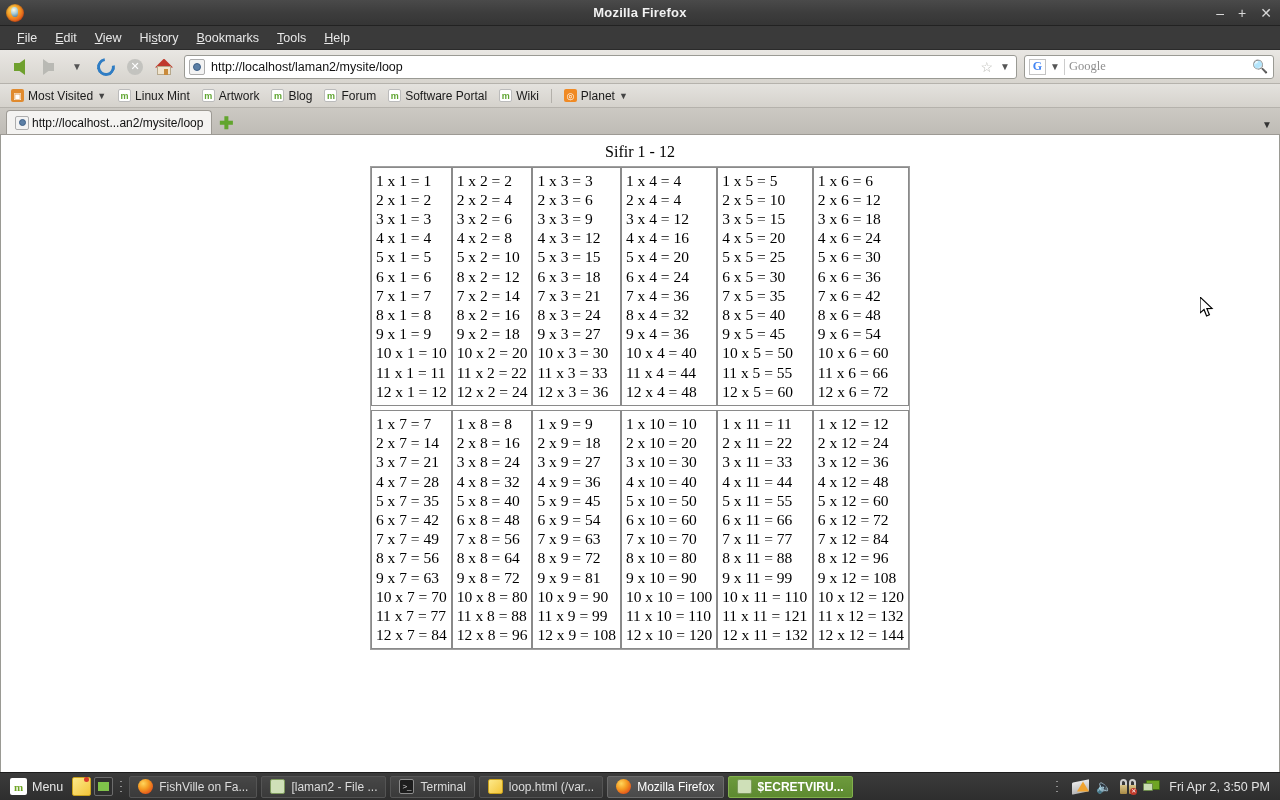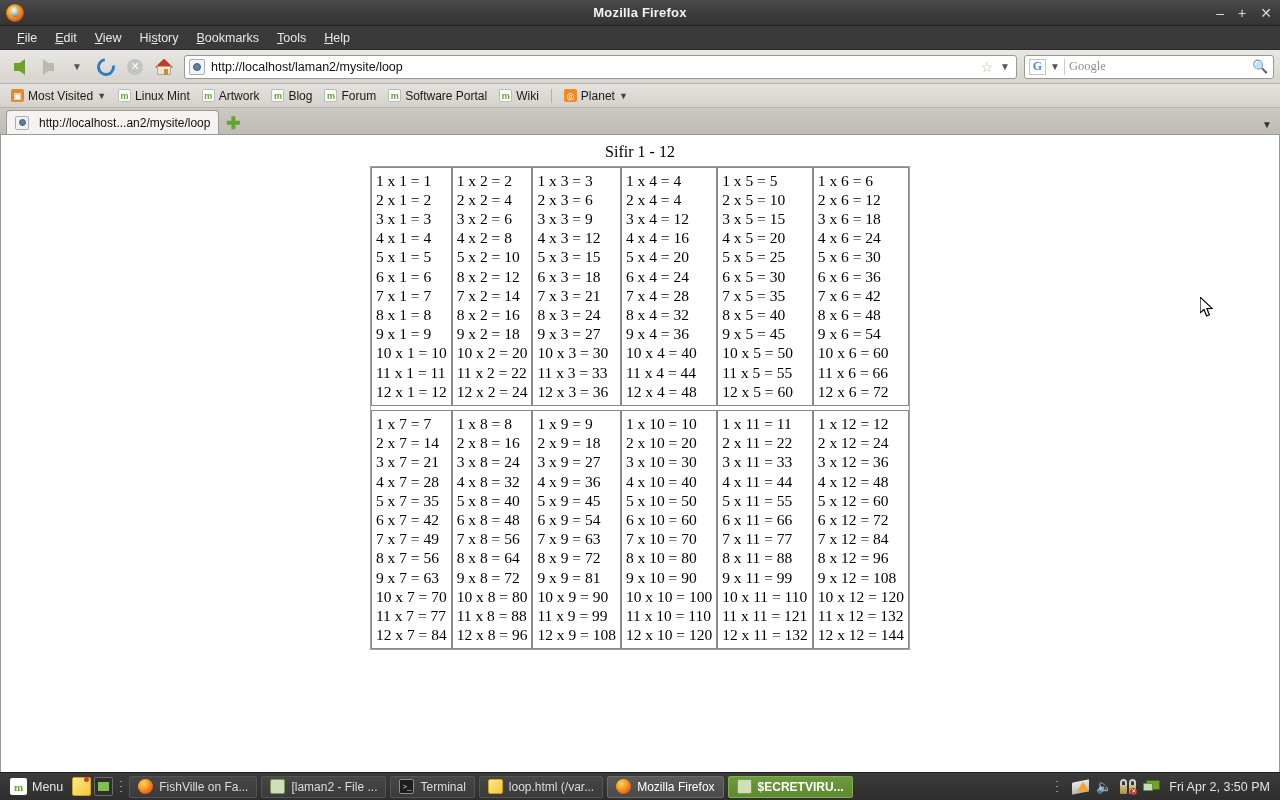--- a/index.html
+++ b/index.html
@@ -166,7 +166,7 @@
     height: 24px; background:#f4f3f1;
     border:1px solid #9d9a94; border-bottom:none;
     border-radius:4px 4px 0 0;
-    display:flex;align-items:center; gap:10px;
+    display:flex;align-items:center; gap:3px;
     padding: 0 8px; font-size:12px; color:#111;
     max-width: 245px;
   }

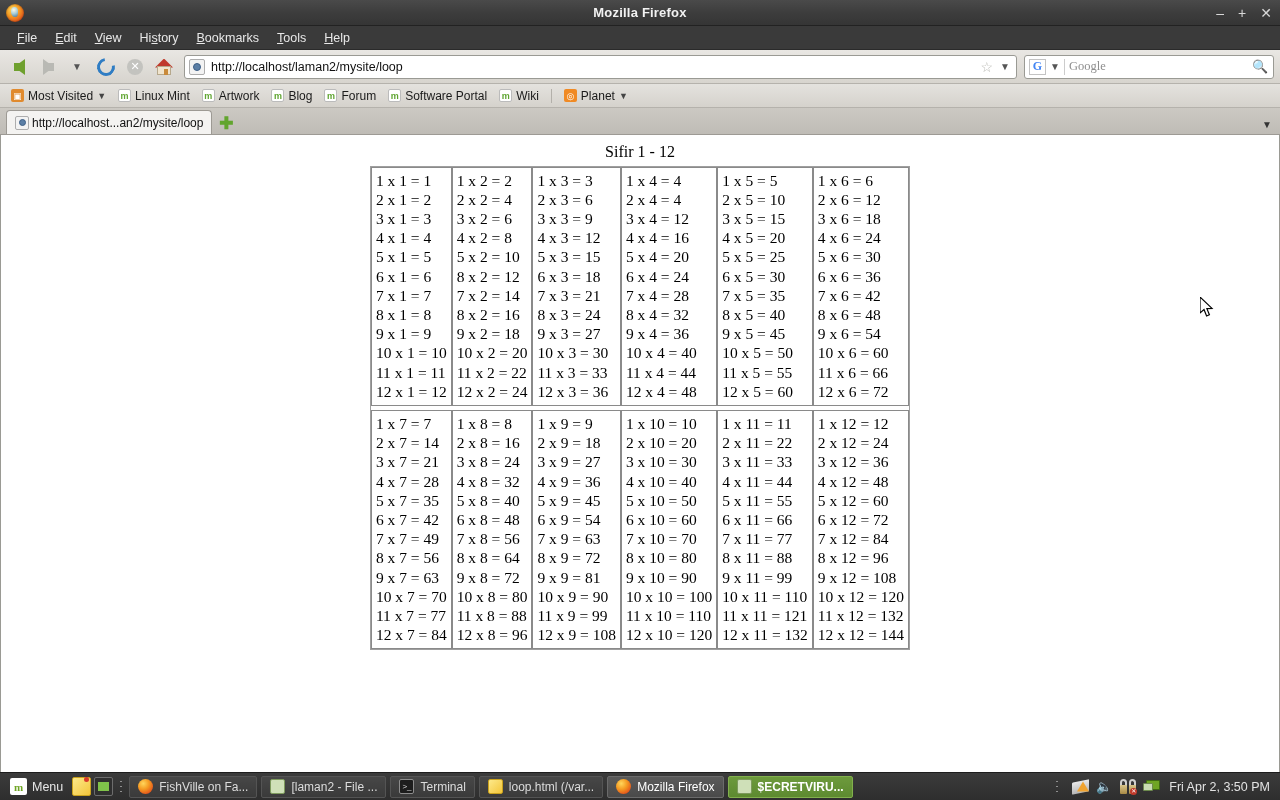--- a/index.html
+++ b/index.html
@@ -499,7 +499,7 @@
                 <span class="cell-line">4 x 4 = 16</span>
                 <span class="cell-line">5 x 4 = 20</span>
                 <span class="cell-line">6 x 4 = 24</span>
-                <span class="cell-line">7 x 4 = 28</span>
+                <span class="cell-line">7 x 4 = 36</span>
                 <span class="cell-line">8 x 4 = 32</span>
                 <span class="cell-line">9 x 4 = 36</span>
                 <span class="cell-line">10 x 4 = 40</span>

